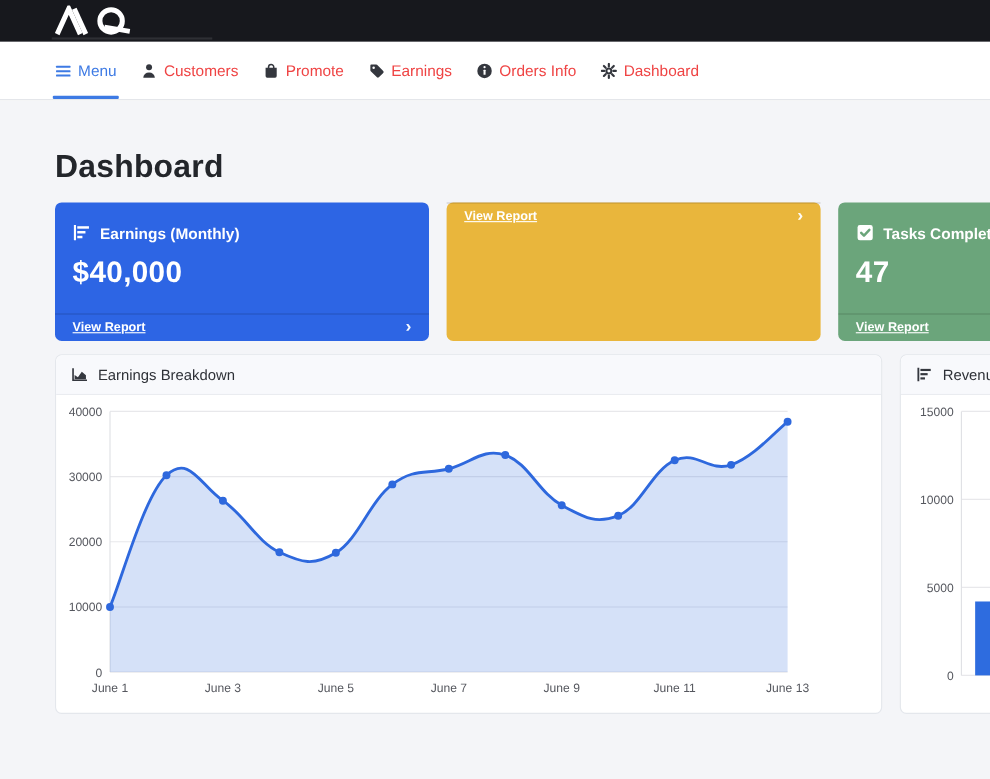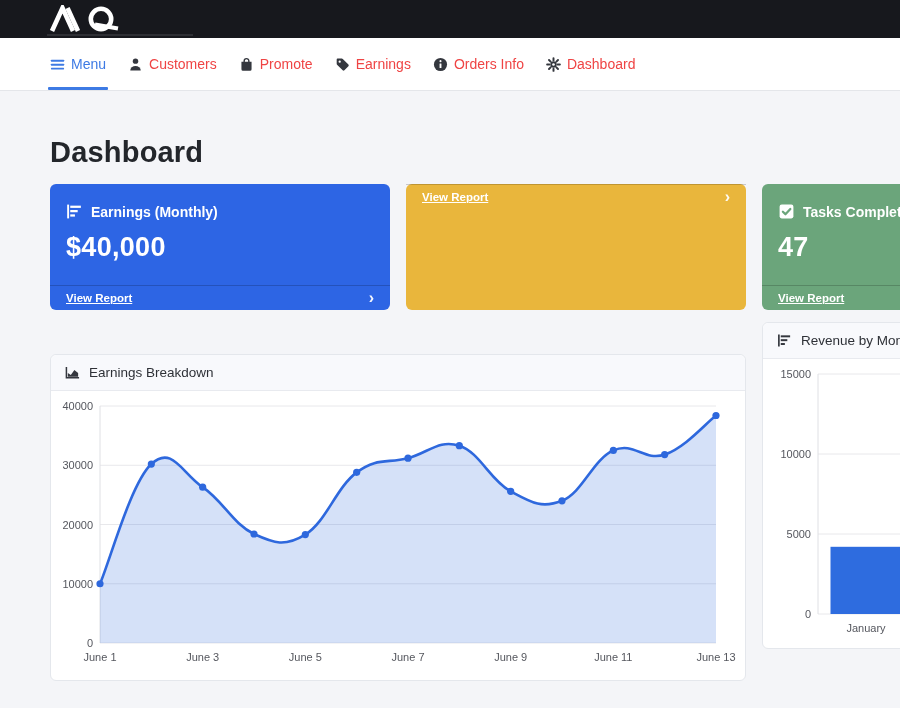--- a/index.html
+++ b/index.html
@@ -54,7 +54,7 @@
     background:#fff;border:1px solid #e4e7ec;border-radius:6px;box-sizing:border-box;
     height:327px;flex:none;
   }
-  .panel-left{width:696px;margin-top:32px;}
+  .panel-left{width:752px;}
   .panel-right{width:340px;}
   .panel-header{
     height:36px;background:#f8f9fc;border-bottom:1px solid #e8eaef;display:flex;

